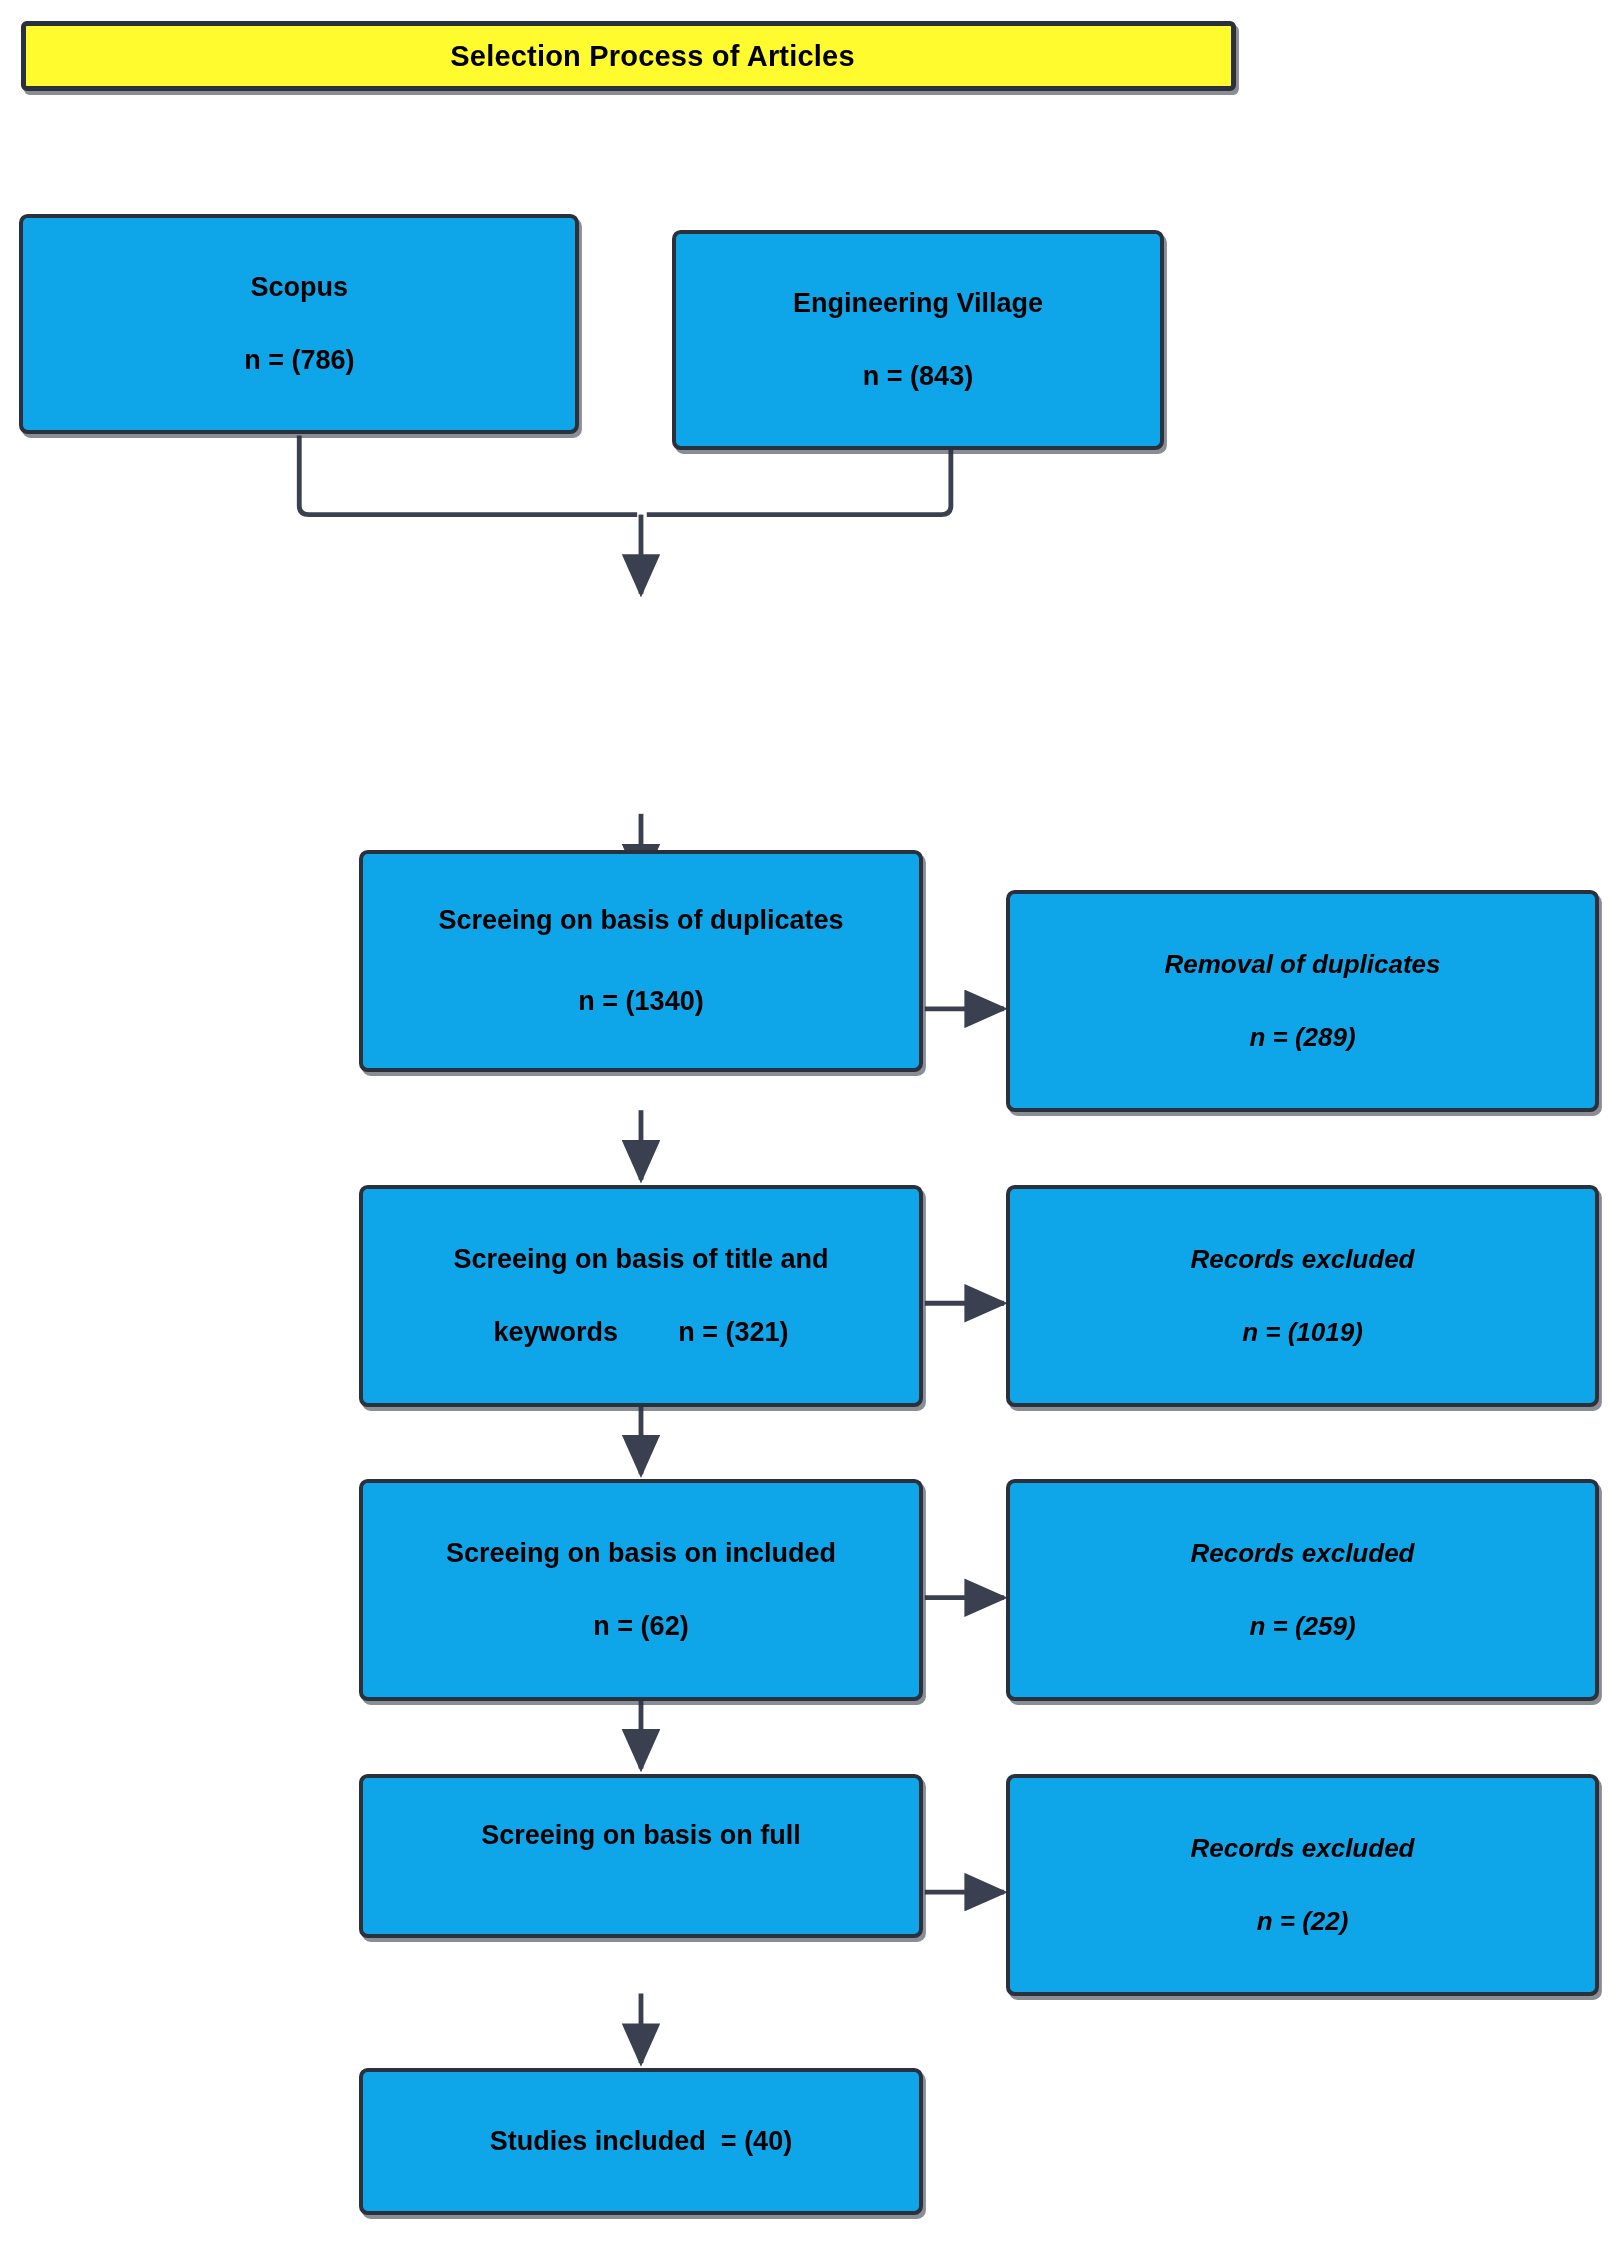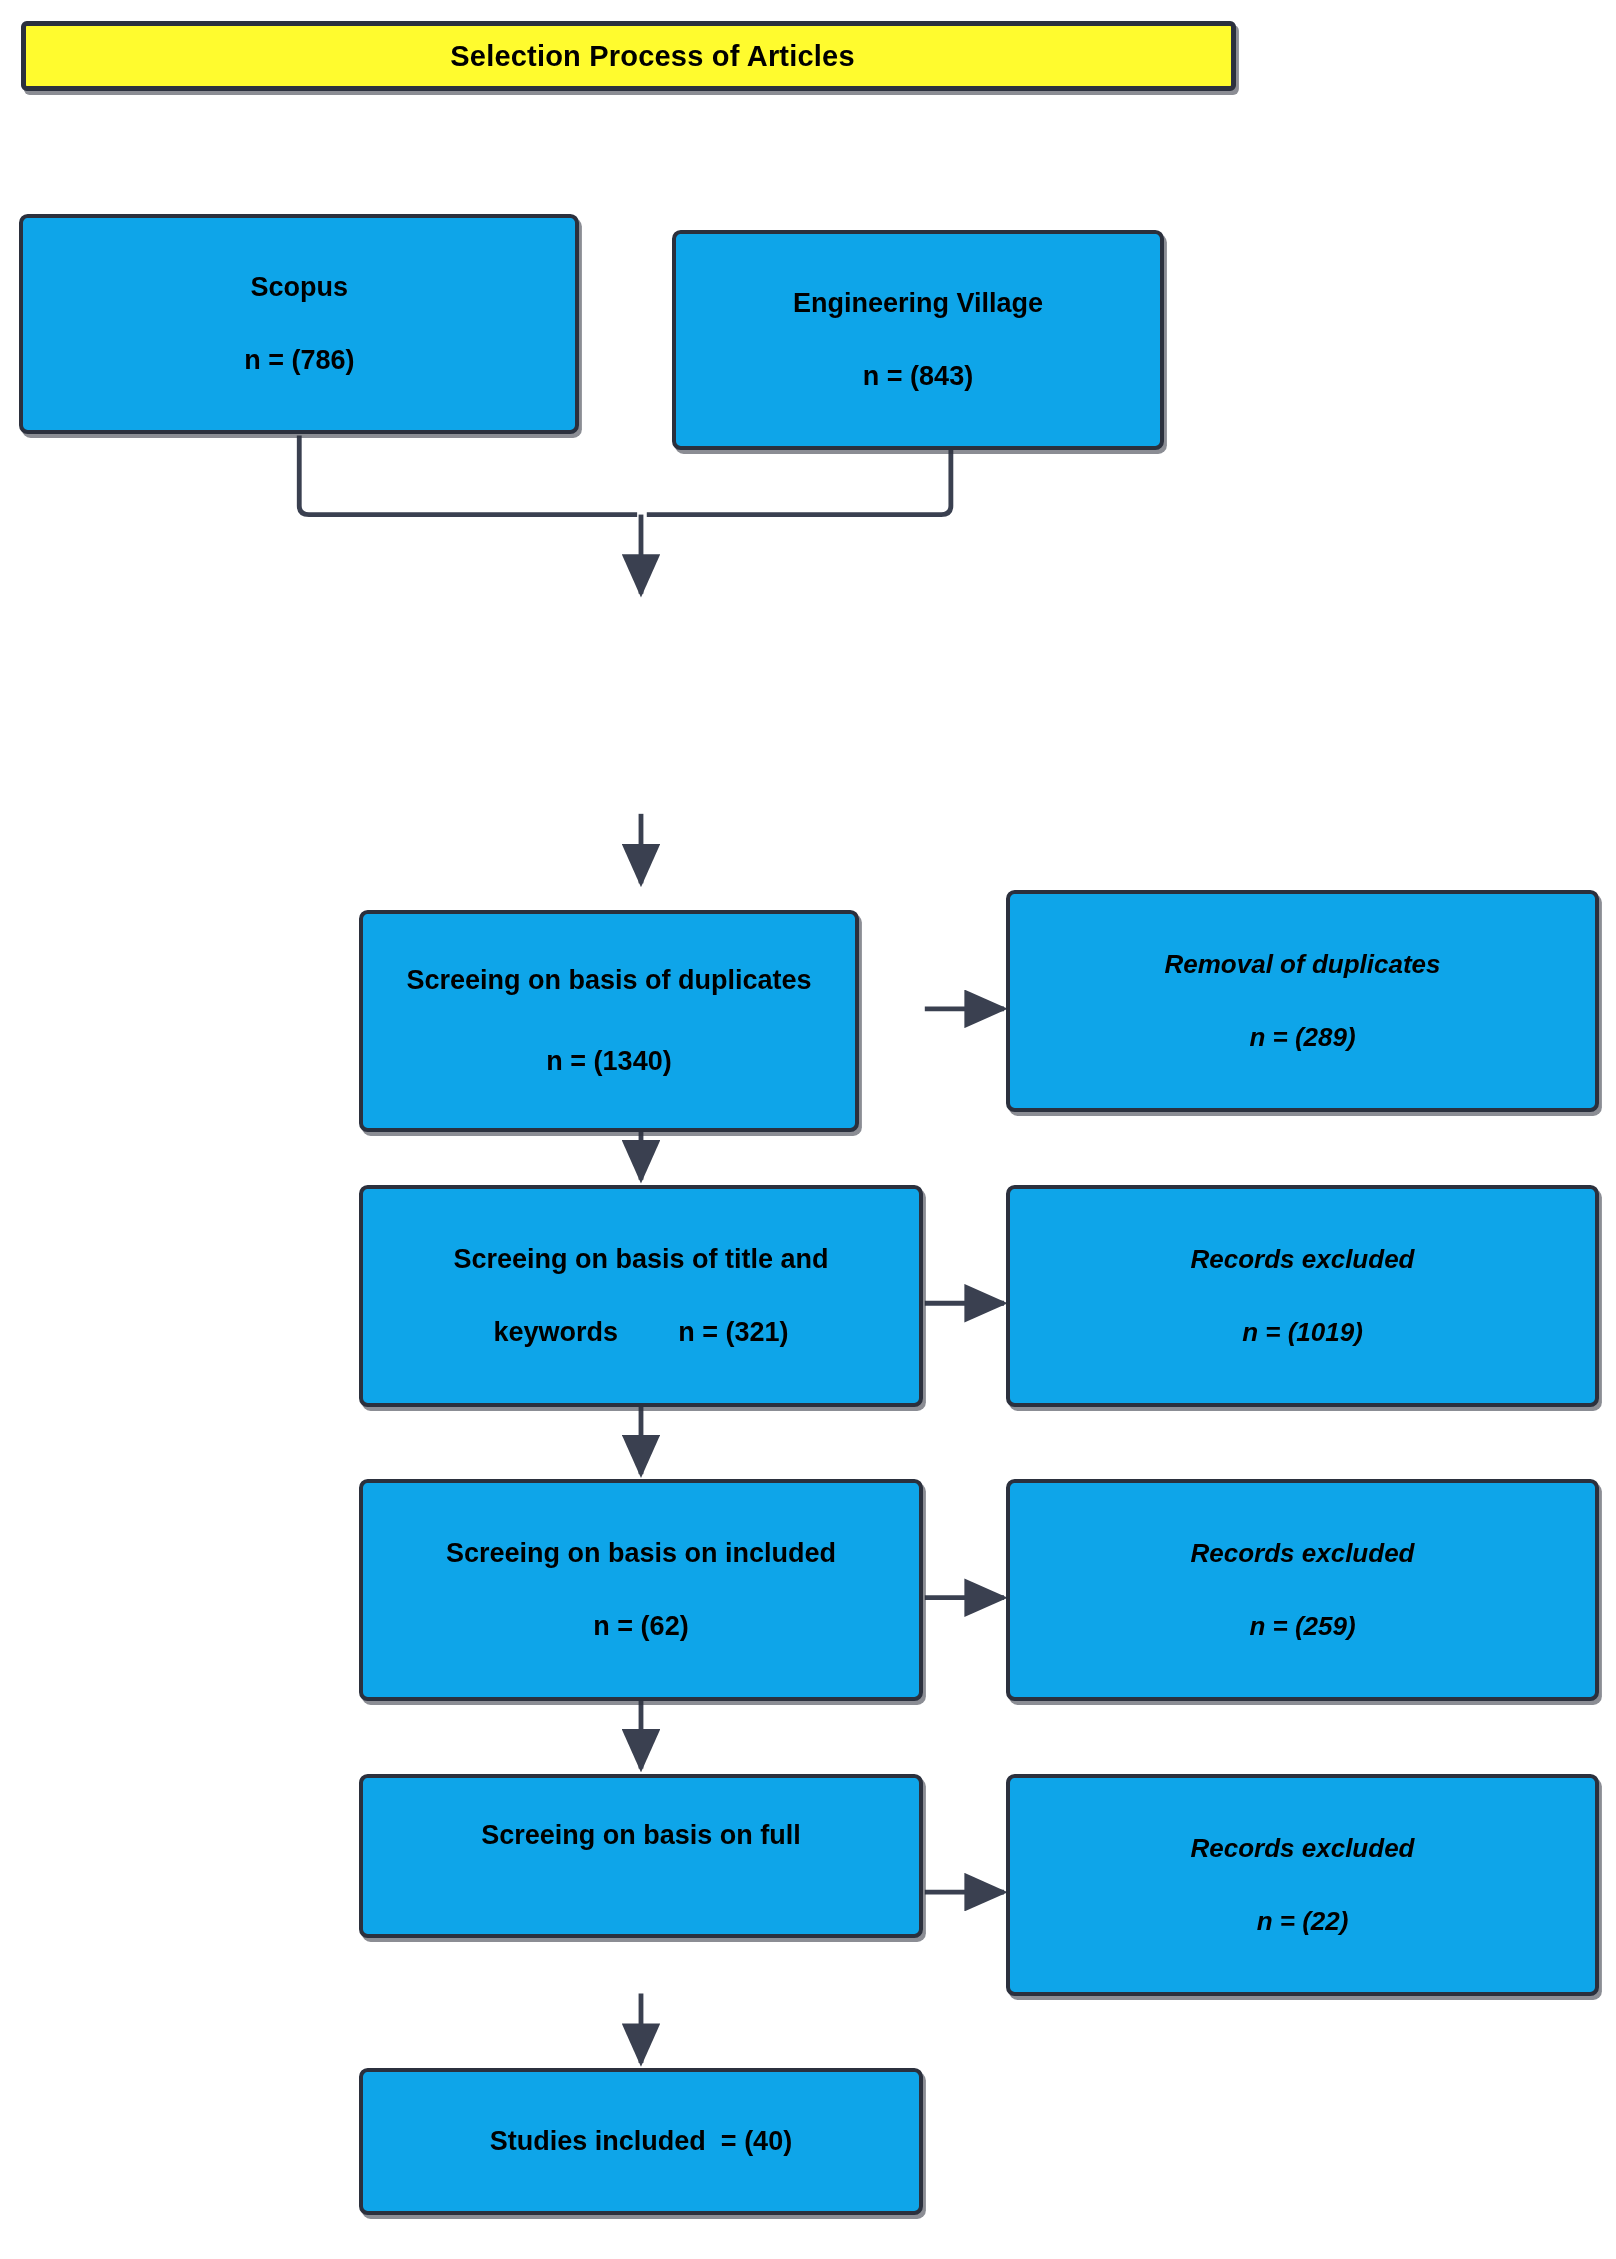--- a/index.html
+++ b/index.html
@@ -128,7 +128,7 @@
   </div>
 
 
-  <div class="node node-main" style="left:359px; top:910px; width:500px; height:222px;gap:8px;">
+  <div class="node node-main" style="left:359px; top:850px; width:564px; height:222px;gap:8px;">
     <span class="line line-1">Screeing on basis of duplicates</span>
     <span class="line line-2">n = (1340)</span>
   </div>

